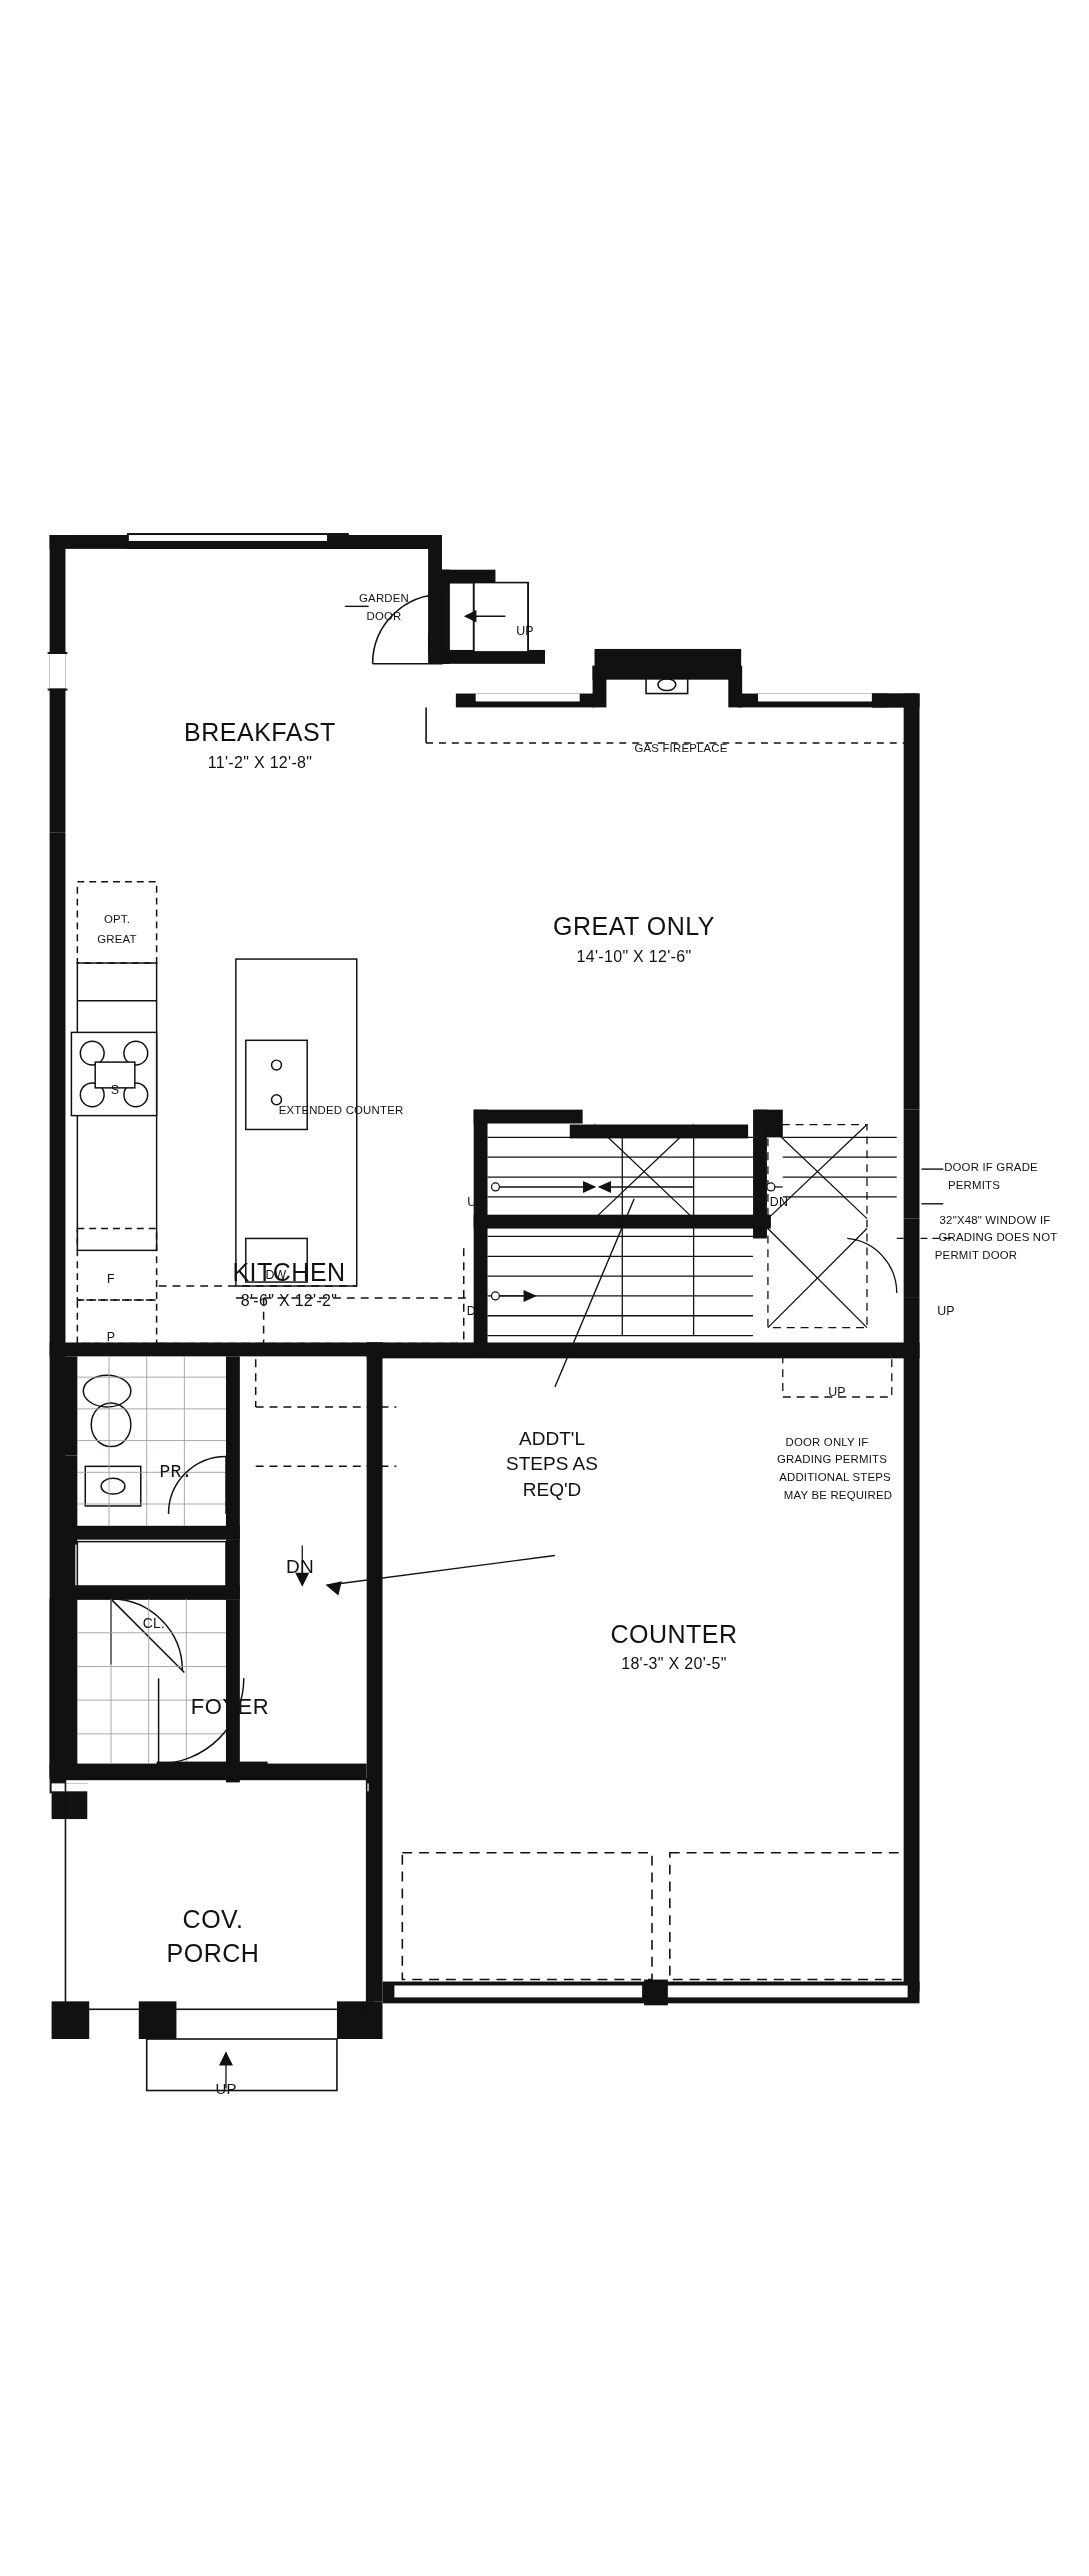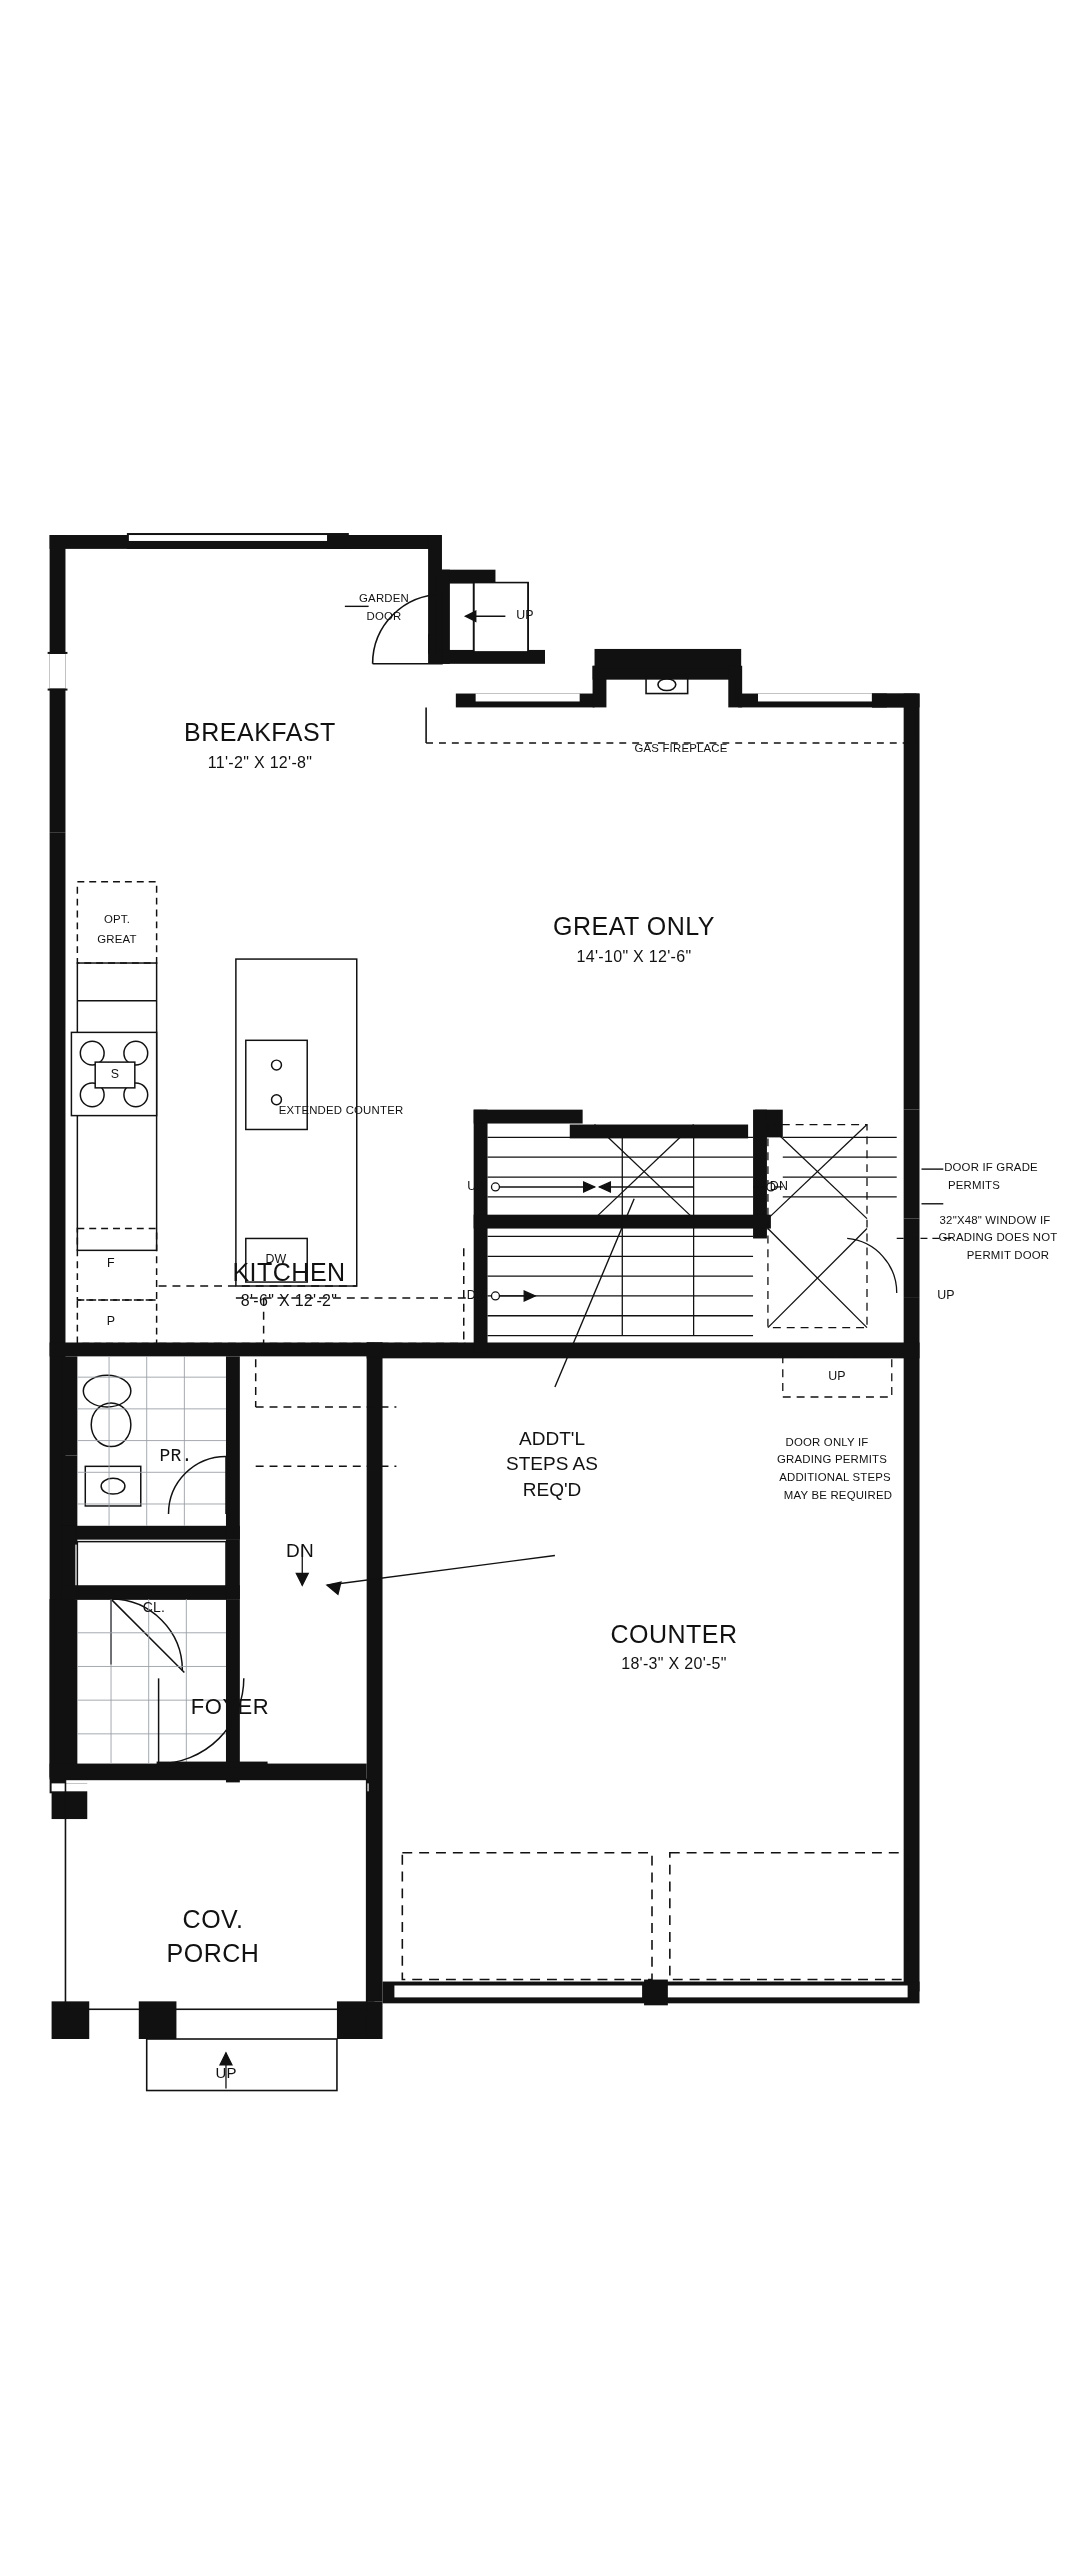--- a/index.html
+++ b/index.html
@@ -44,6 +44,7 @@
   .tiny-b {
     font-size: 12.4px;
     letter-spacing: 0.2px;
+    margin-top: 16px;
   }
   .note {
     font-size: 19px;

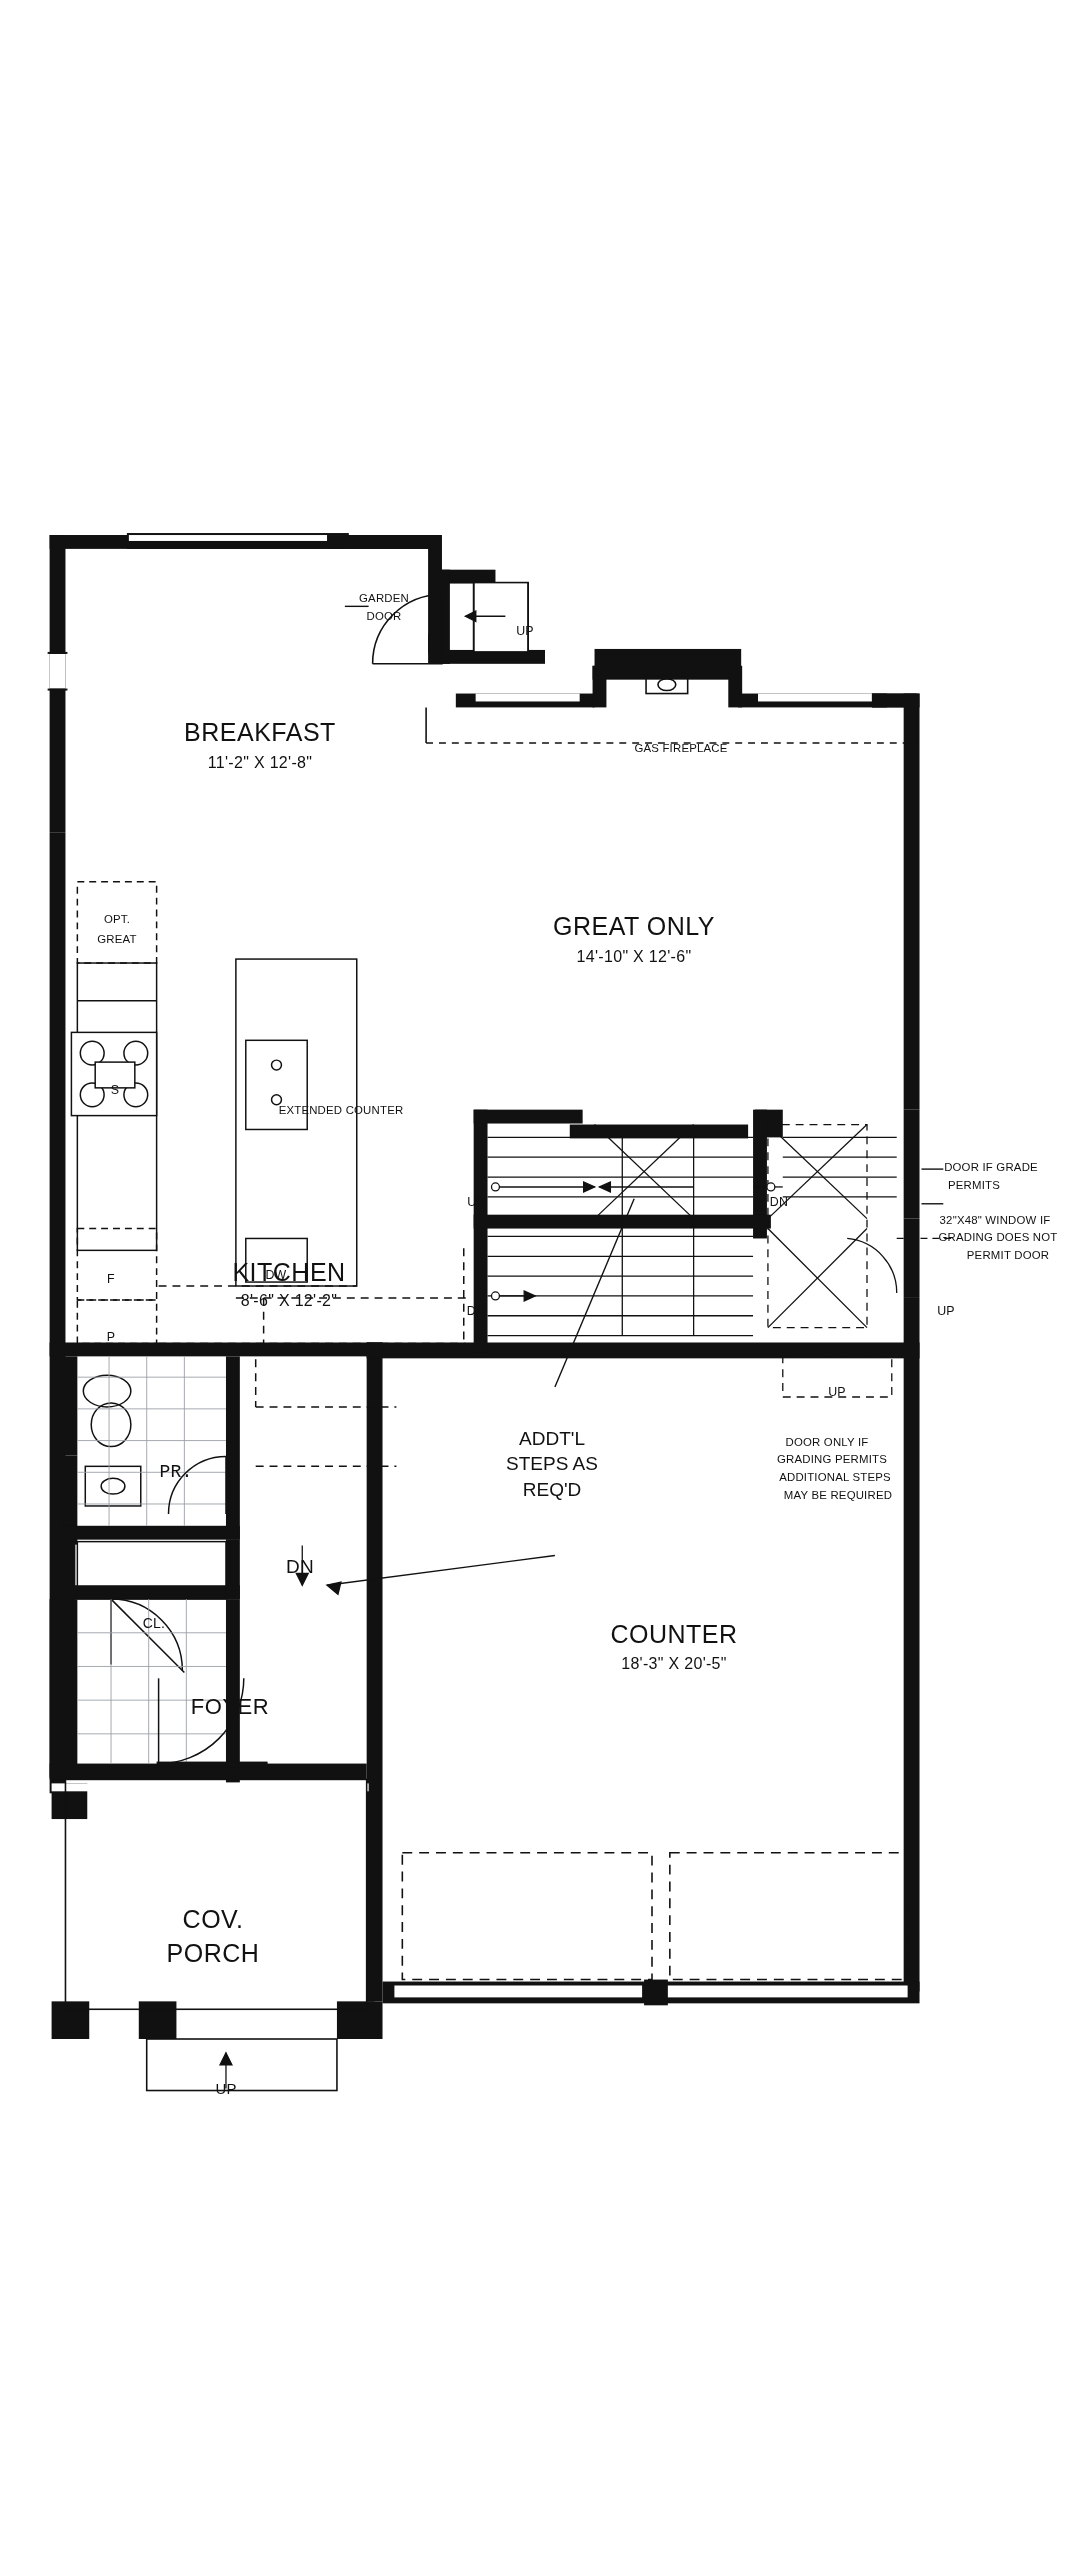--- a/index.html
+++ b/index.html
@@ -369,7 +369,7 @@
 
 <div class="lbl tiny ctr" style="left:995px; top:1220px;">32"X48" WINDOW IF</div>
 <div class="lbl tiny ctr" style="left:998px; top:1237px;">GRADING DOES NOT</div>
-<div class="lbl tiny ctr" style="left:1008px; top:1255px;">PERMIT DOOR</div>
+<div class="lbl tiny ctr" style="left:976px; top:1255px;">PERMIT DOOR</div>
 
 <div class="lbl tiny ctr" style="left:827px; top:1442px;">DOOR ONLY IF</div>
 <div class="lbl tiny ctr" style="left:832px; top:1459px;">GRADING PERMITS</div>

